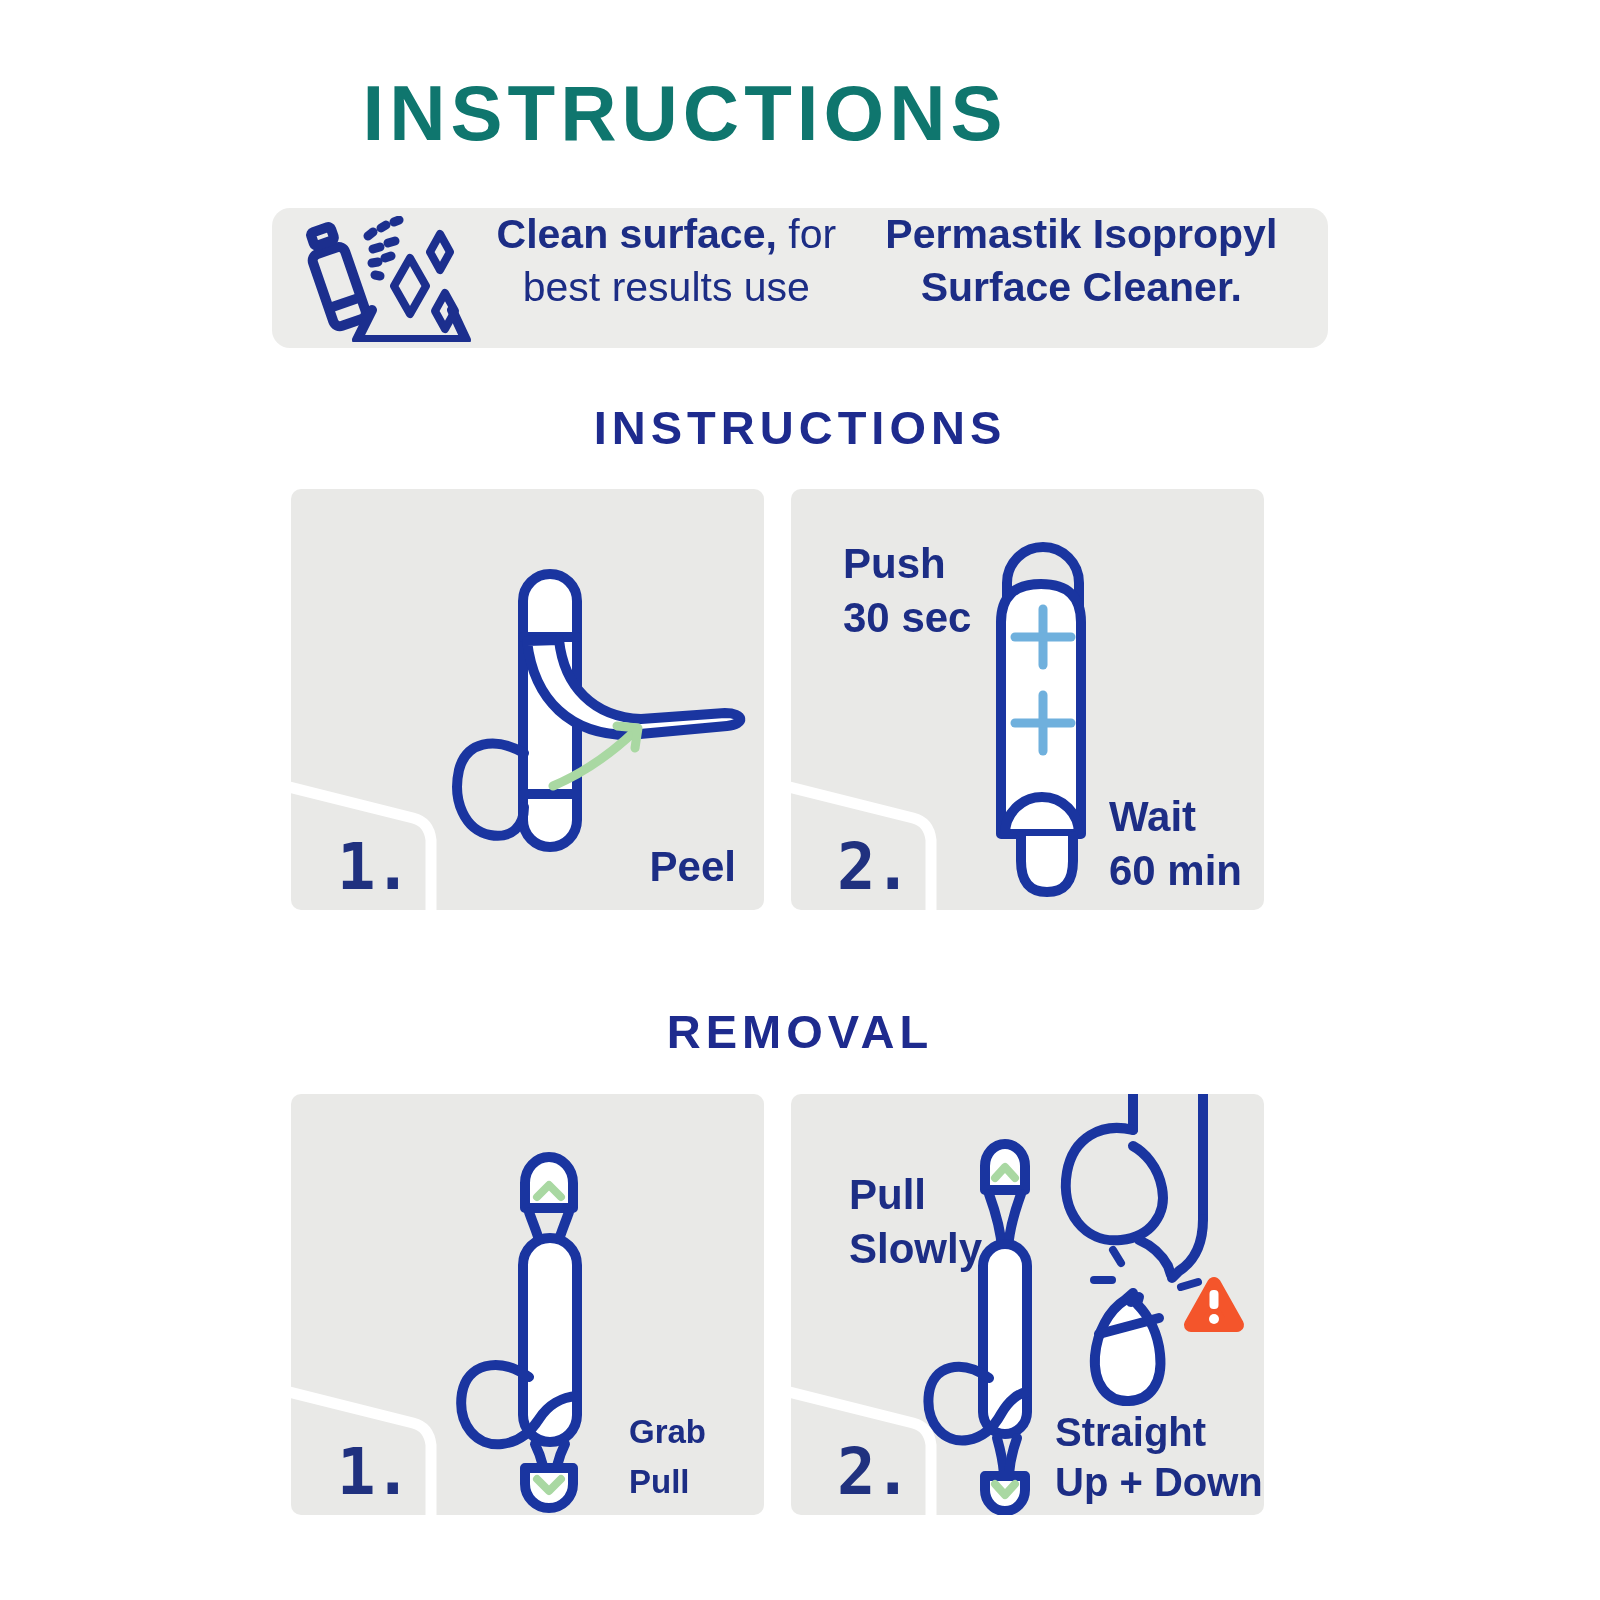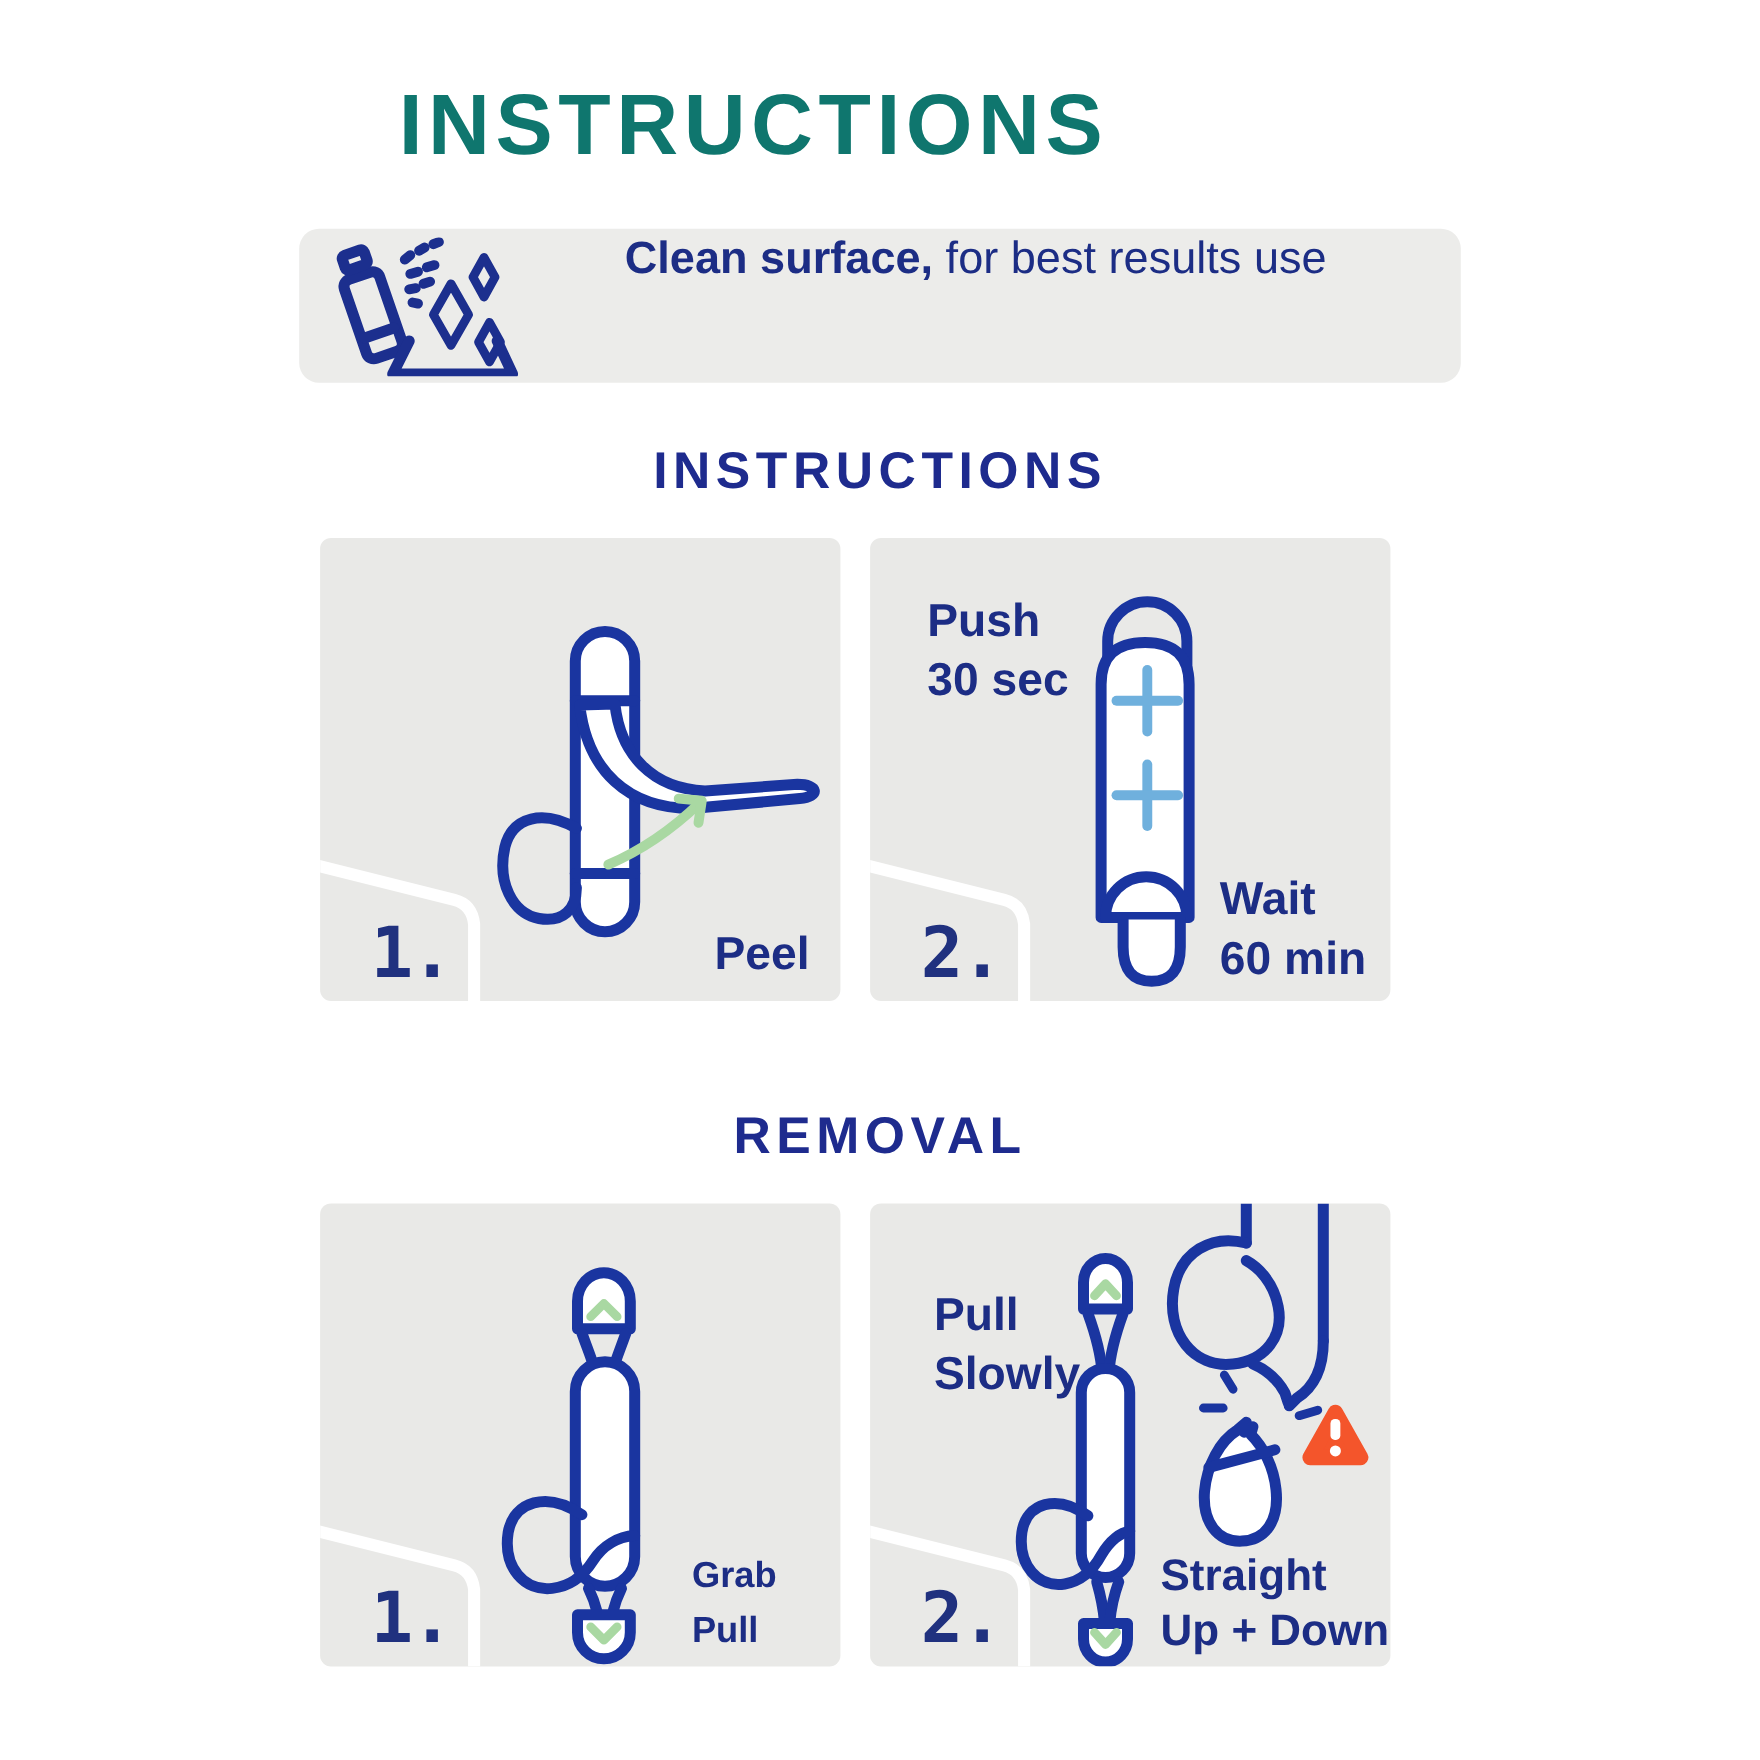--- a/index.html
+++ b/index.html
@@ -92,6 +92,7 @@
     </svg>
     <div class="note-text">
       <div><span class="bold">Clean surface,</span><span> for best results use</span></div>
+      <div class="bold">Permastik Isopropyl Surface Cleaner.</div>
     </div>
   </section>
 

